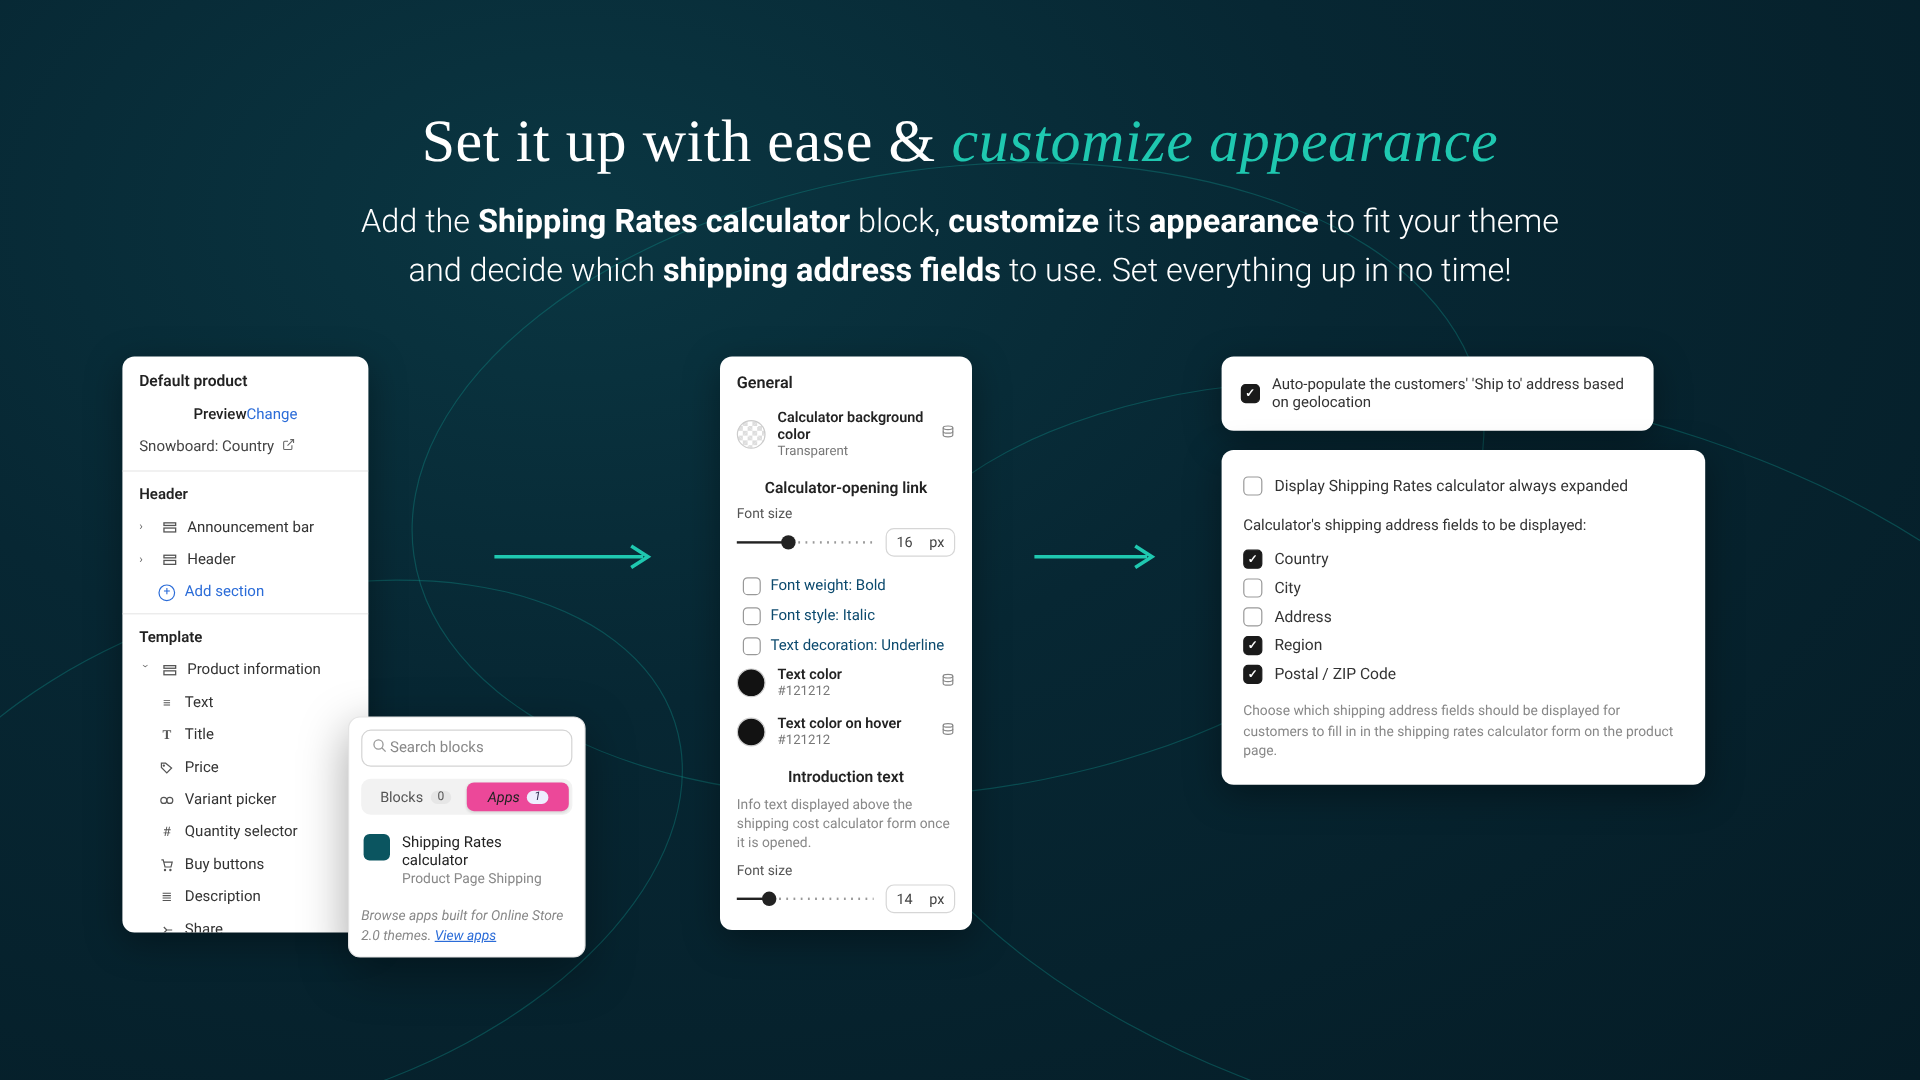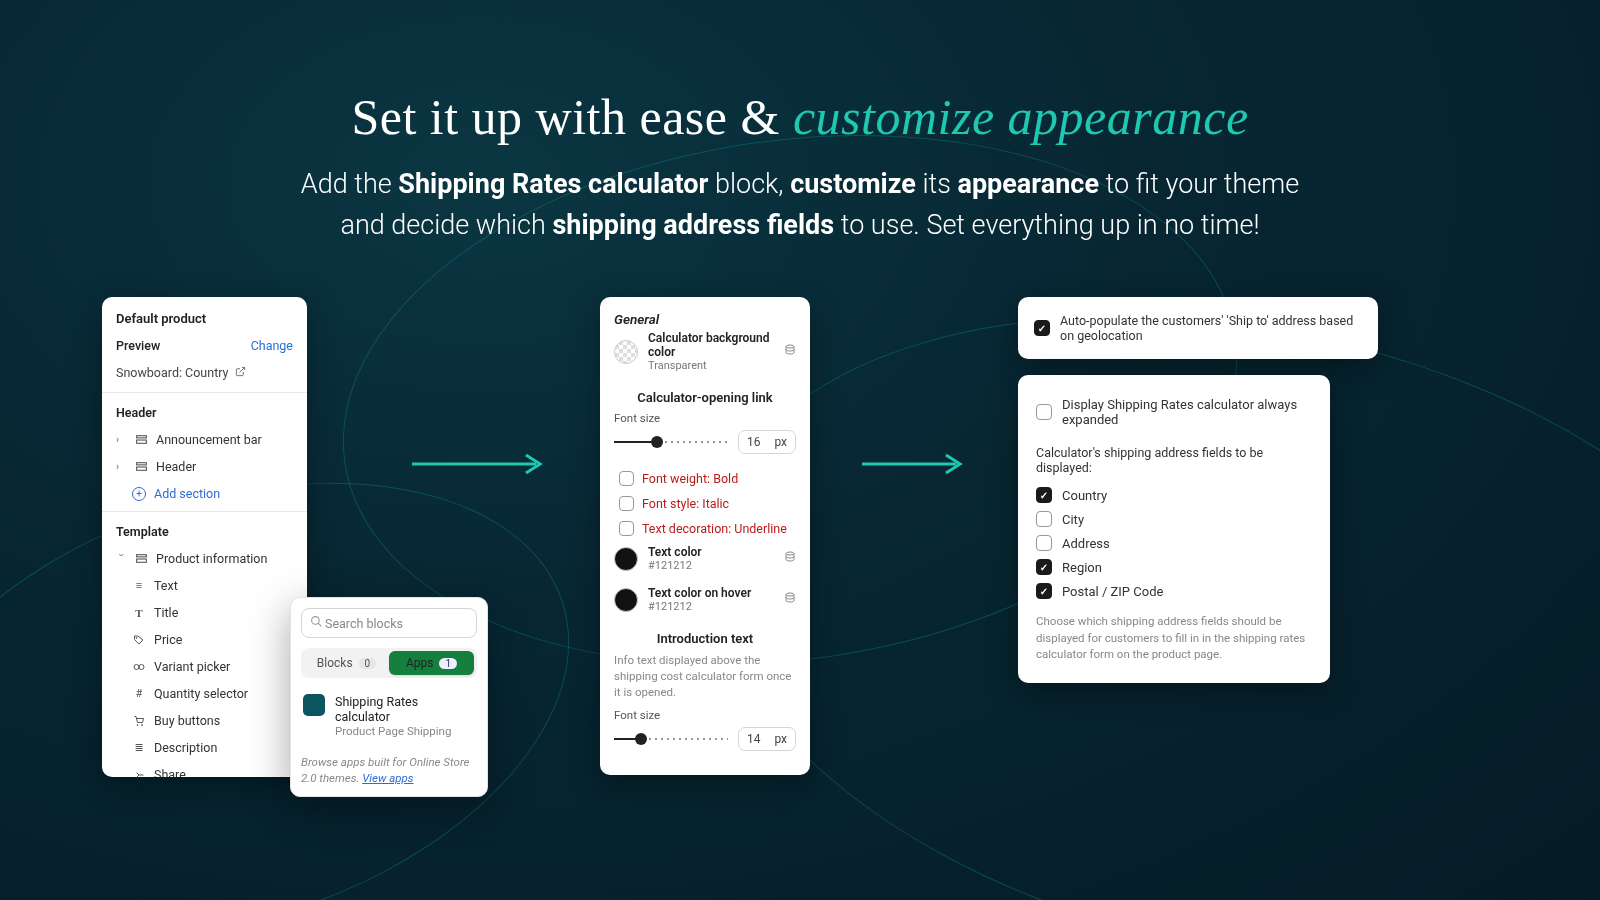--- a/index.html
+++ b/index.html
@@ -124,7 +124,7 @@
 
 
 .panel-2 { left: 600px; top: 0; width: 210px; height: 478px; padding: 14px 14px 0; overflow:hidden;}
-.p2-h { font-weight:600; font-size:13.5px; font-style:italic;}
+.p2-h { font-weight:600; font-size:13.5px; margin-bottom:10px;}
 .p2-color-row { display:flex; align-items:center; gap:10px; padding:4px 0 10px; position:relative;}
 .p2-swatch { width:24px; height:24px; border-radius:50%; border:1px solid #ccc; flex-shrink:0;}
 .p2-swatch.checker {

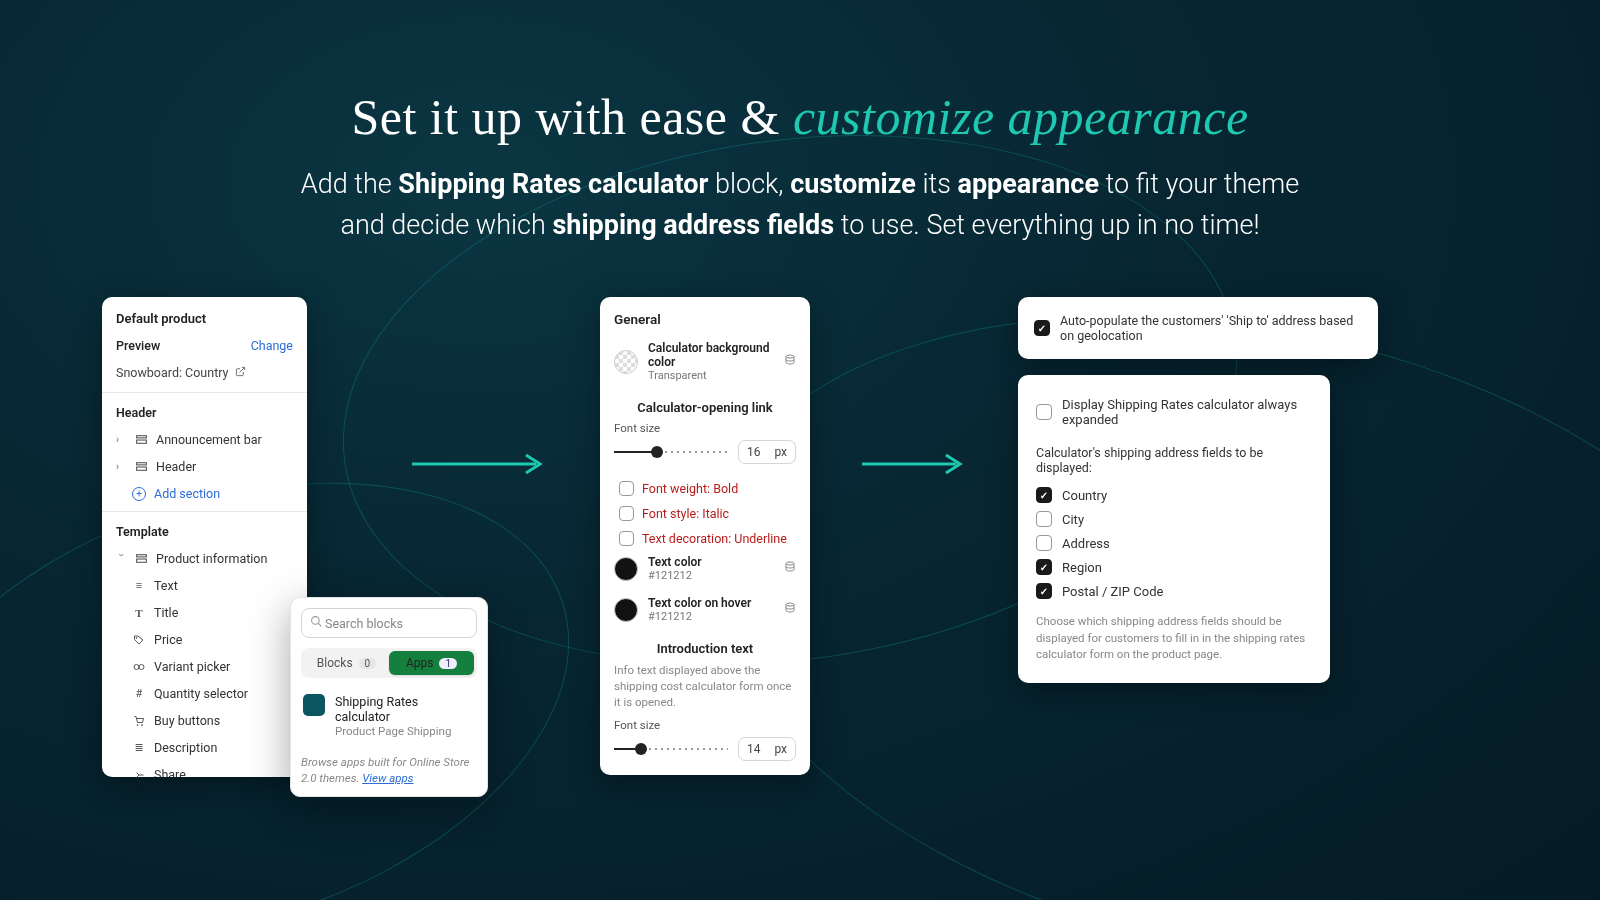--- a/index.html
+++ b/index.html
@@ -73,7 +73,7 @@
 
 .panel-1 { left: 102px; top: 0; width: 205px; height: 480px; overflow: hidden; }
 .p1-sec-title { font-weight: 600; padding: 14px 14px 8px; font-size: 13px; }
-.p1-row { display: flex; justify-content: space-between; align-items: center; padding: 4px 14px 12px; font-size: 12.5px; }
+.p1-row { display: flex; justify-content: center; align-items: center; padding: 4px 14px 12px; font-size: 12.5px; }
 .p1-row .preview-label { color: #222; font-weight: 500; }
 .p1-row .change { color: #2b6cd8; cursor: pointer; }
 .p1-product { padding: 0 14px 12px; font-size: 12.5px; color: #444; display:flex; align-items:center; gap:6px;}

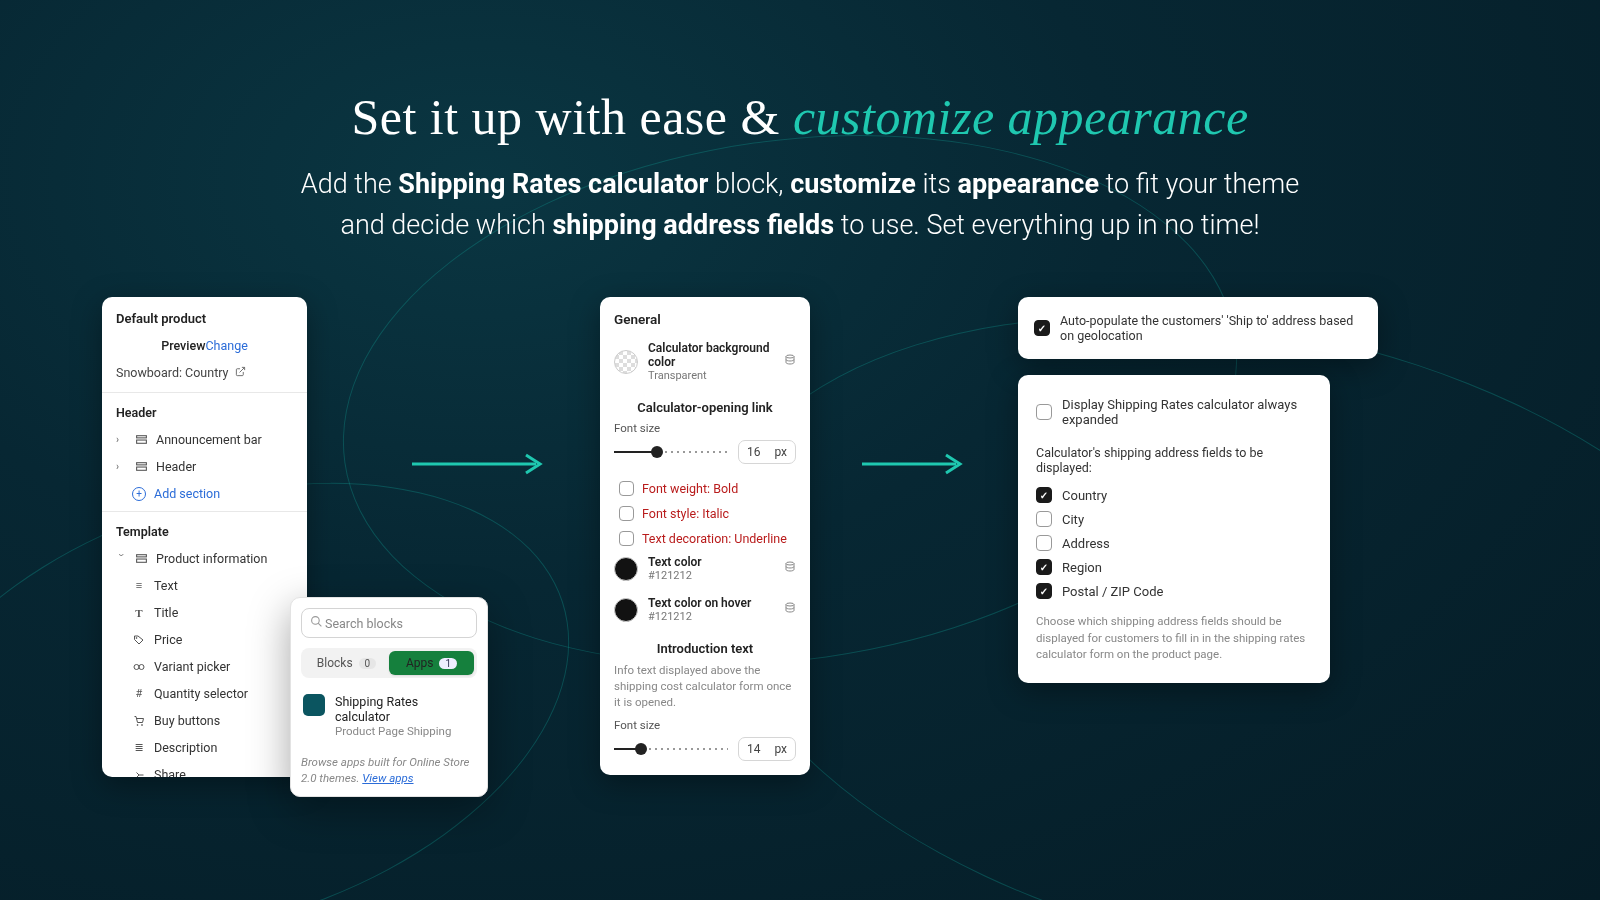--- a/index.html
+++ b/index.html
@@ -166,7 +166,7 @@
 .panel-3a .lab { font-size:12.5px; color:#333; }
 
 
-.panel-3b { left: 1018px; top: 78px; width: 312px; padding: 18px 18px 20px; }
+.panel-3b { left: 1018px; top: 78px; width: 403px; padding: 18px 18px 20px; }
 .p3-row { display:flex; align-items:center; gap:10px; font-size:13px; color:#333; padding:4px 0; cursor:pointer;}
 .p3-h { font-size:12.5px; color:#333; margin:14px 0 8px; }
 .p3-note { font-size:11.5px; color:#888; line-height:1.45; margin-top:10px;}

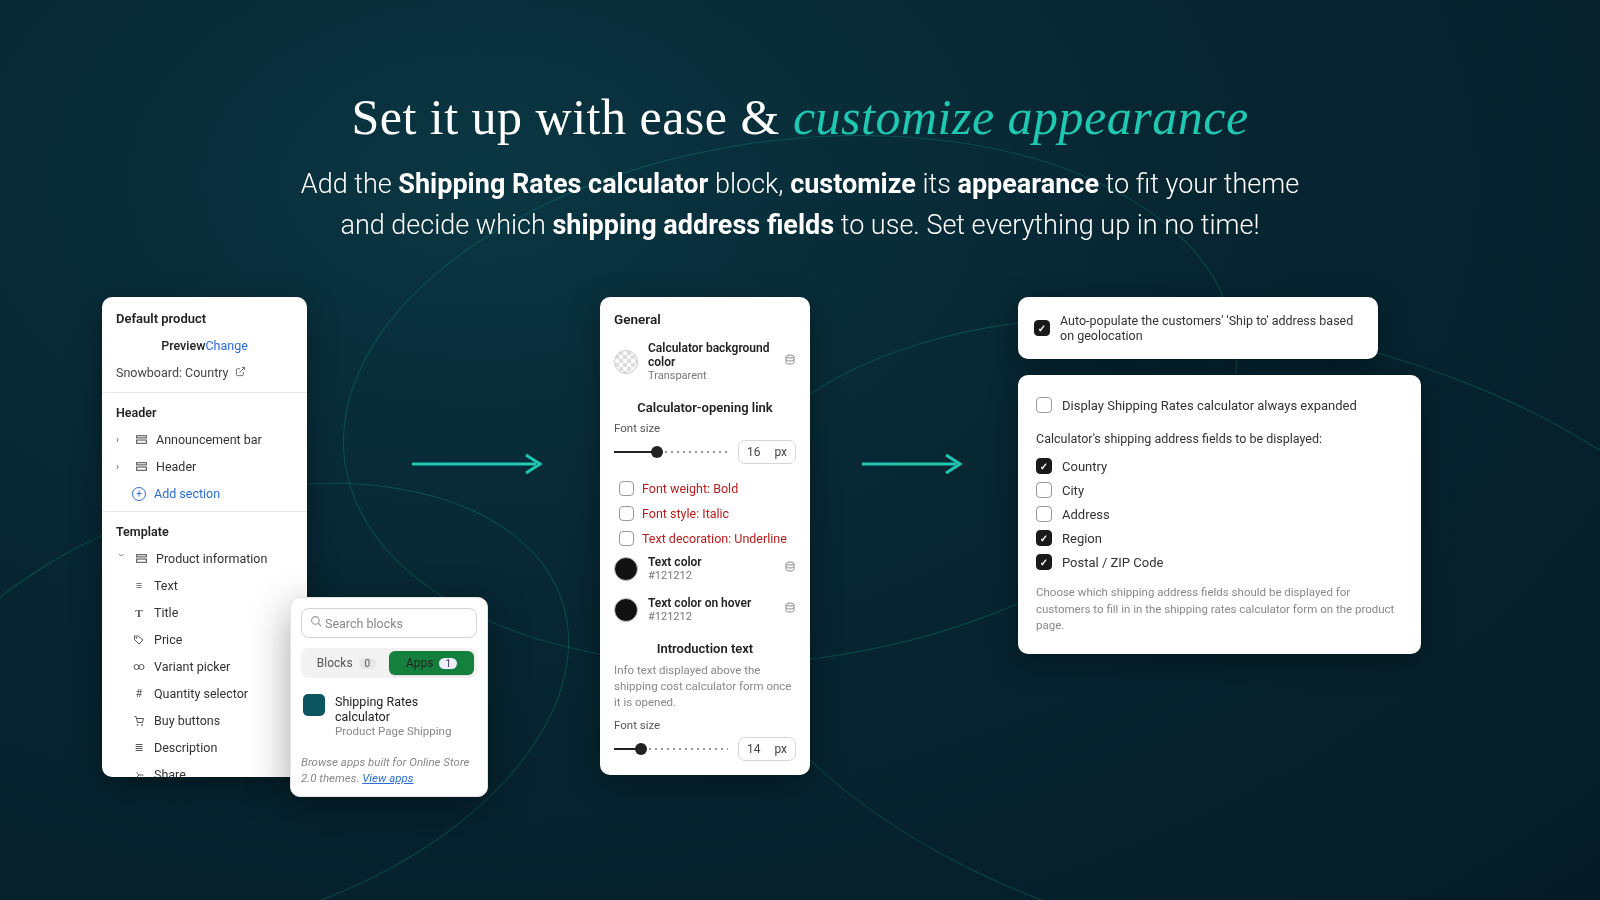--- a/index.html
+++ b/index.html
@@ -155,7 +155,7 @@
 }
 .p2-slider .thumb { position:absolute; top:1px; width:12px; height:12px; background:#222; border-radius:50%; }
 .p2-px-box { border:1px solid #d6d6d6; border-radius:7px; padding:4px 8px; font-size:12px; width:58px; display:flex; justify-content:space-between; color:#444;}
-.p2-check { display:flex; align-items:center; gap:8px; font-size:12.5px; color:#b91c1c; padding:5px 5px; cursor:pointer;}
+.p2-check { display:flex; align-items:center; gap:8px; font-size:12.5px; color:#0c4a6e; padding:5px 5px; cursor:pointer;}
 .p2-check .box { width:15px; height:15px; border:1.5px solid #999; border-radius:4px; }
 .p2-note { font-size:11.5px; color:#888; line-height:1.4; margin:2px 0 8px; }
 

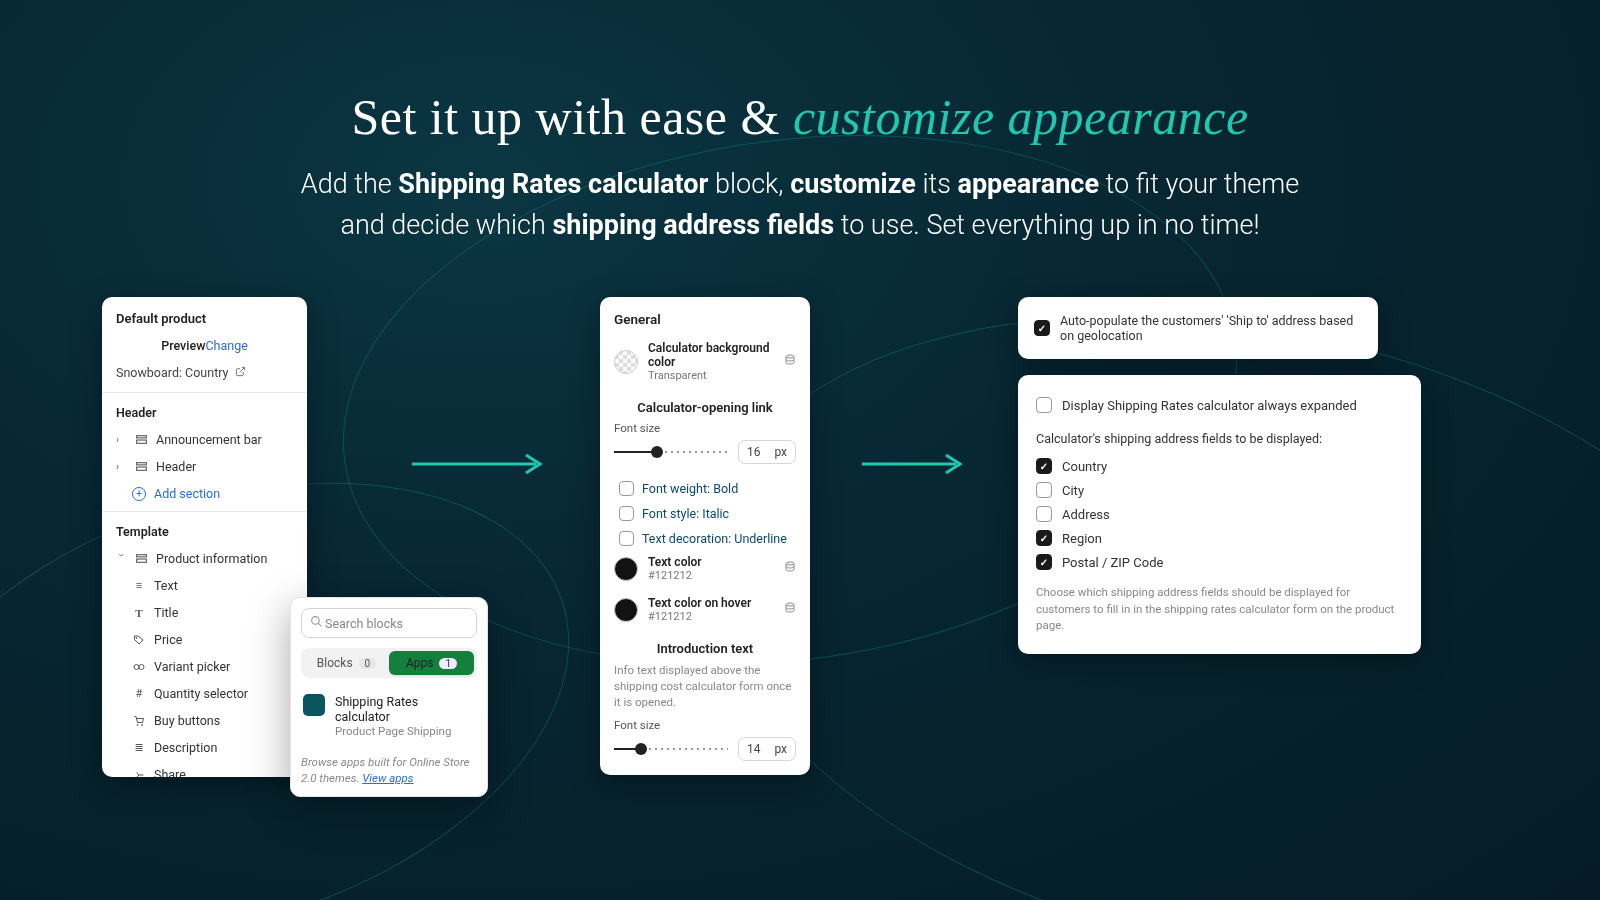--- a/index.html
+++ b/index.html
@@ -110,7 +110,7 @@
   display:flex; background:#f2f2f2; border-radius:8px; margin-top:10px; padding:3px; font-size:12px;
 }
 .pop-tab { flex:1; text-align:left; padding:5px 0; border-radius:6px; color:#555; cursor:pointer; display:flex; align-items:center; justify-content:center; gap:6px;}
-.pop-tab.active { background:#15803d; box-shadow:0 1px 2px rgba(0,0,0,0.1); color:#222;}
+.pop-tab.active { background:#ec4899; box-shadow:0 1px 2px rgba(0,0,0,0.1); color:#222;font-style:italic;}
 .pop-count { background:#e6e6e6; border-radius:9px; padding:0 6px; font-size:10px; color:#555;}
 .pop-count.active { background:#eef; color:#335;}
 .pop-app {

